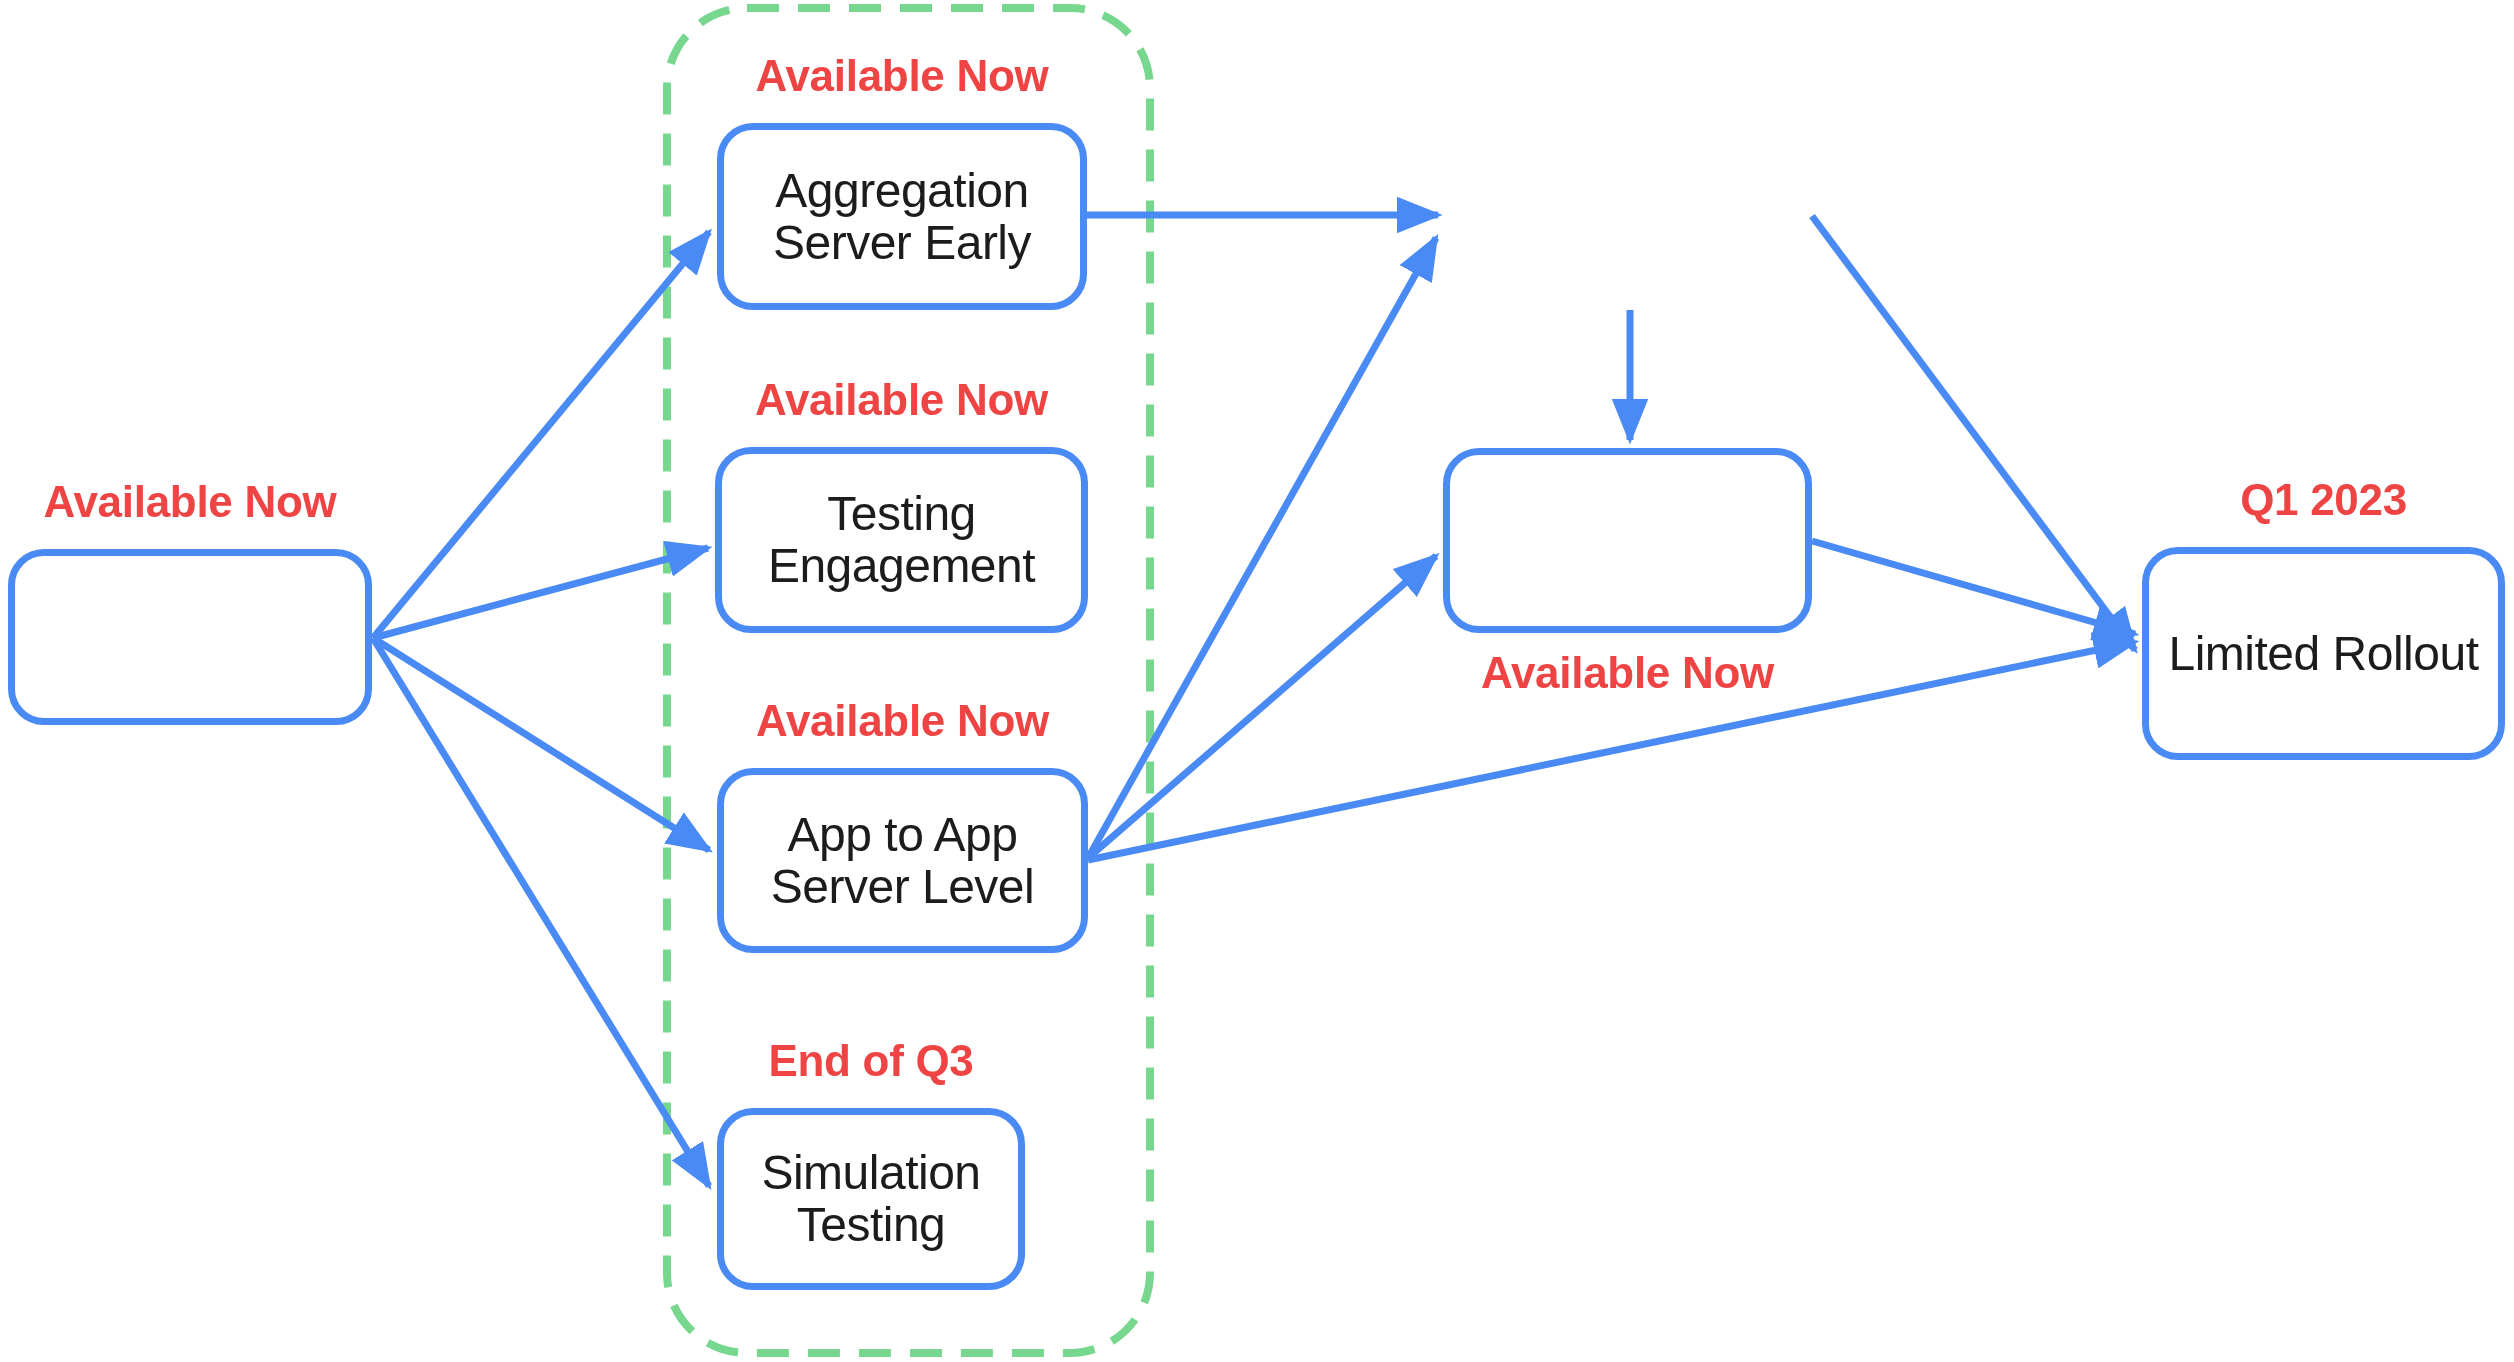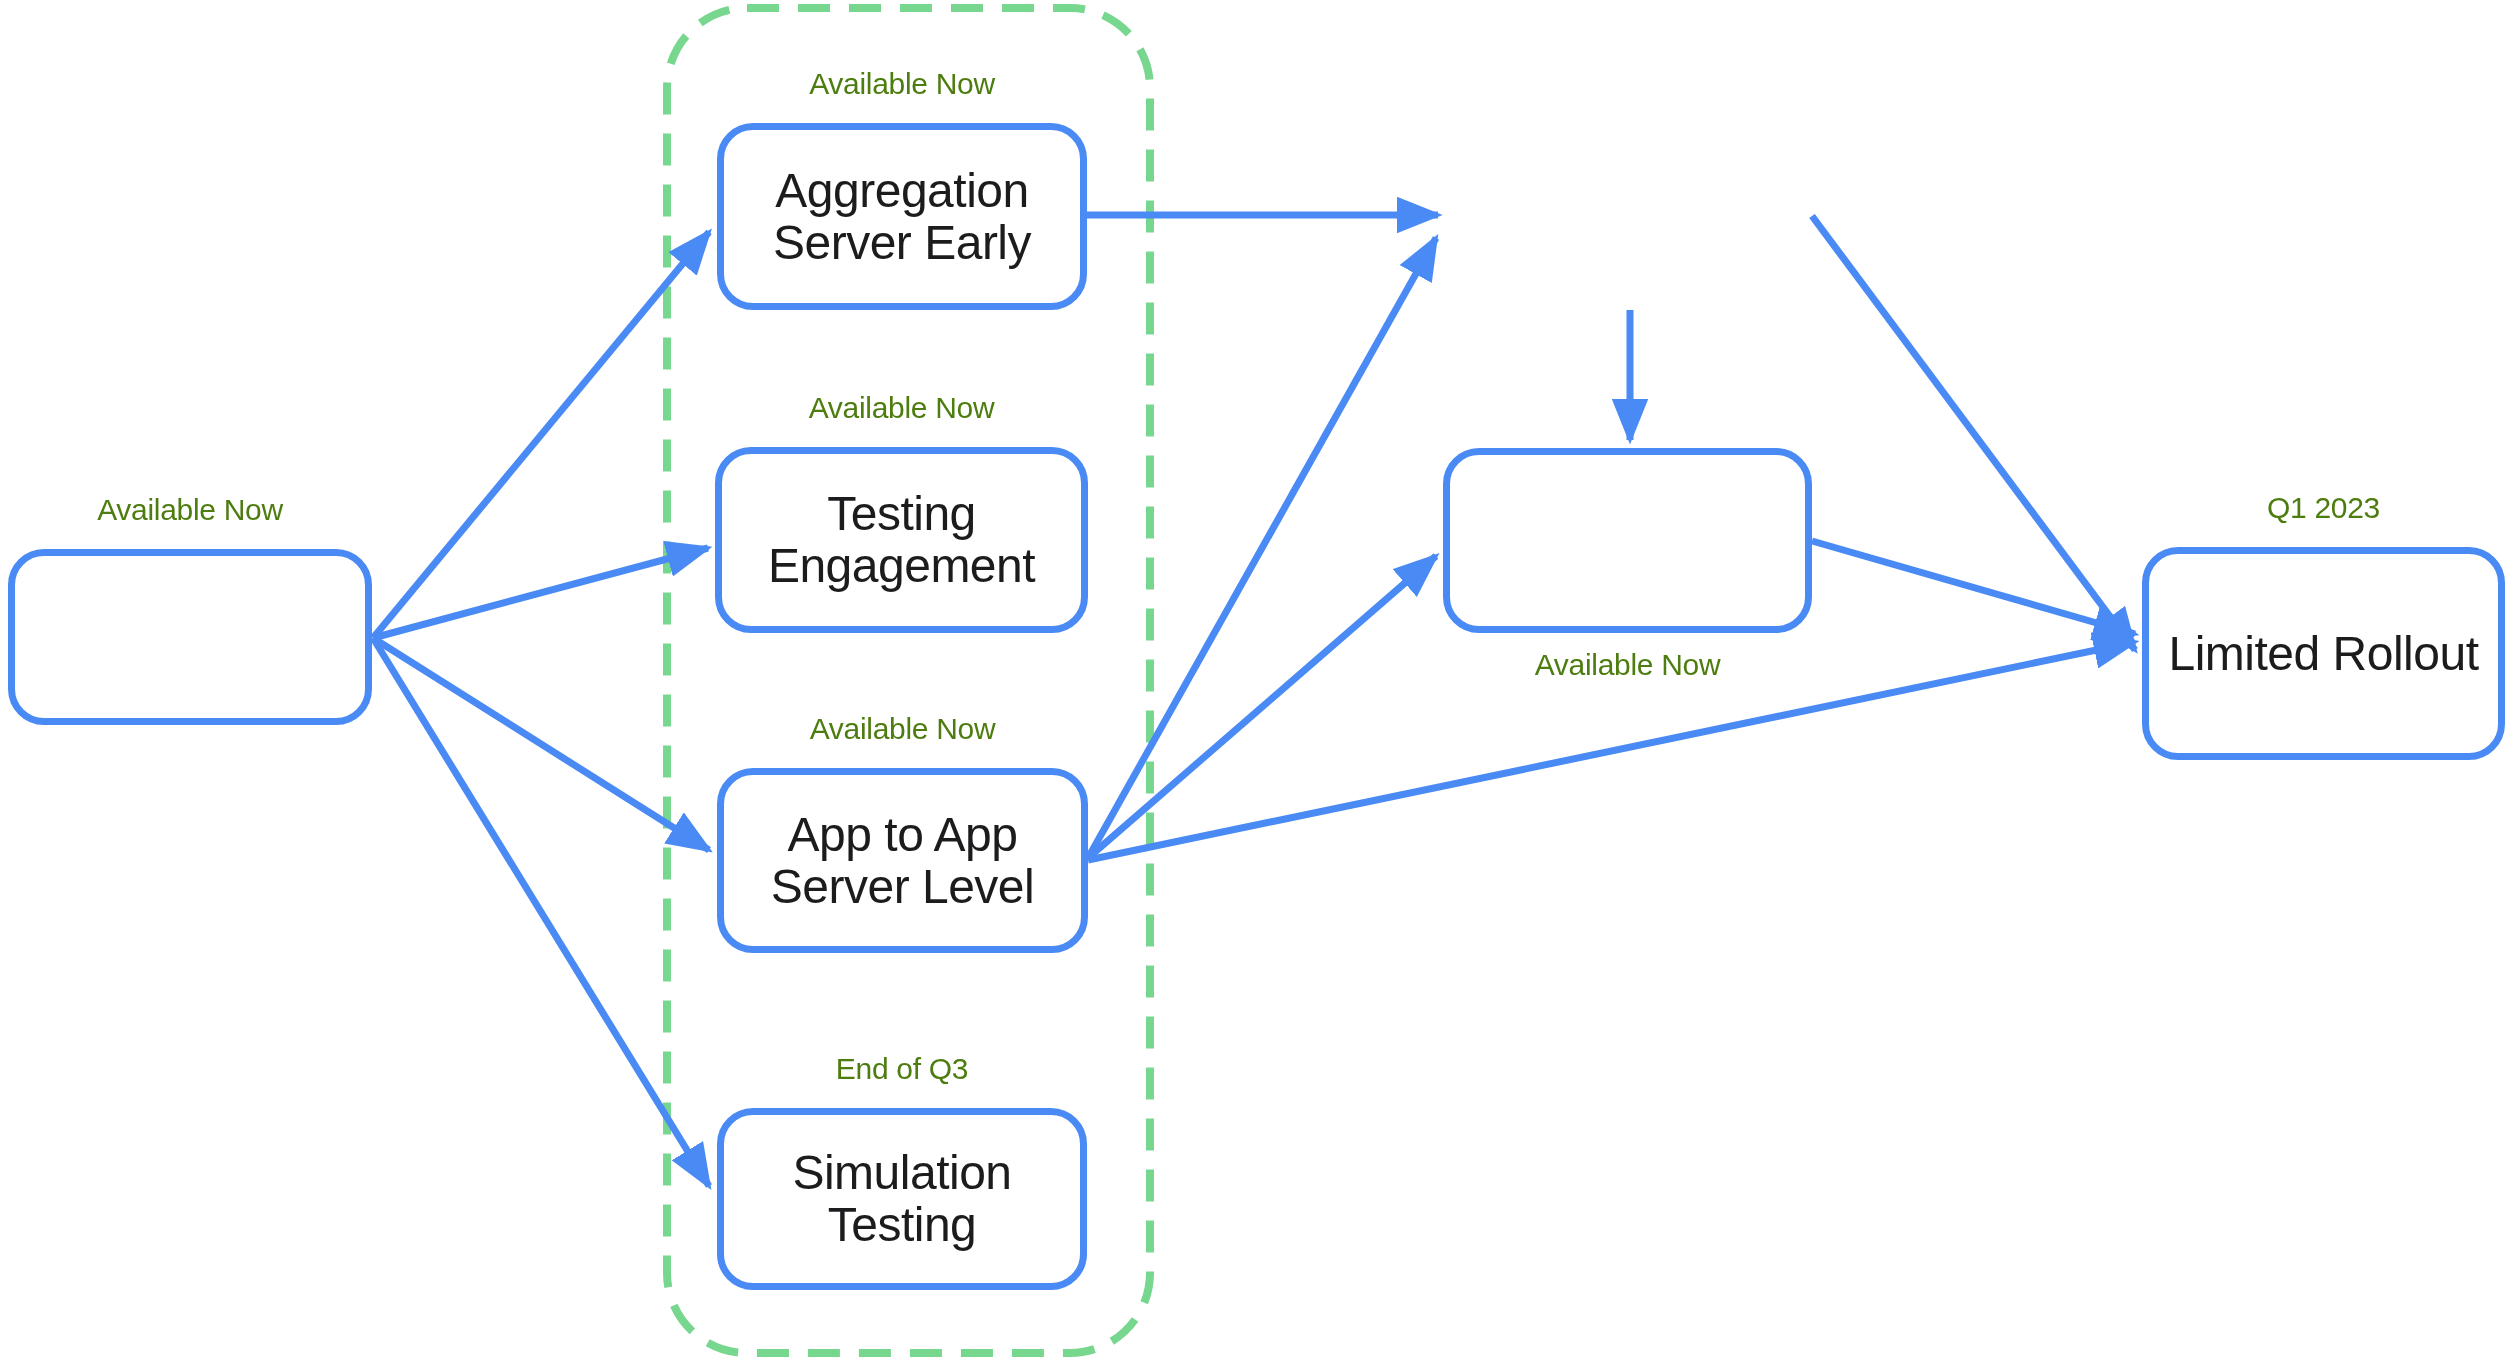--- a/index.html
+++ b/index.html
@@ -36,9 +36,9 @@
   .status{
     position:absolute;left:50%;transform:translateX(-50%);
     white-space:nowrap;
-    font-size:30px;font-weight:400;
+    font-size:44px;font-weight:700;
     letter-spacing:-0.3px;
-    color:#4d7c0f;
+    color:#ef4444;
   }
   .status.above{bottom:calc(100% + 29px);}
   .status.below{top:calc(100% + 22px);}

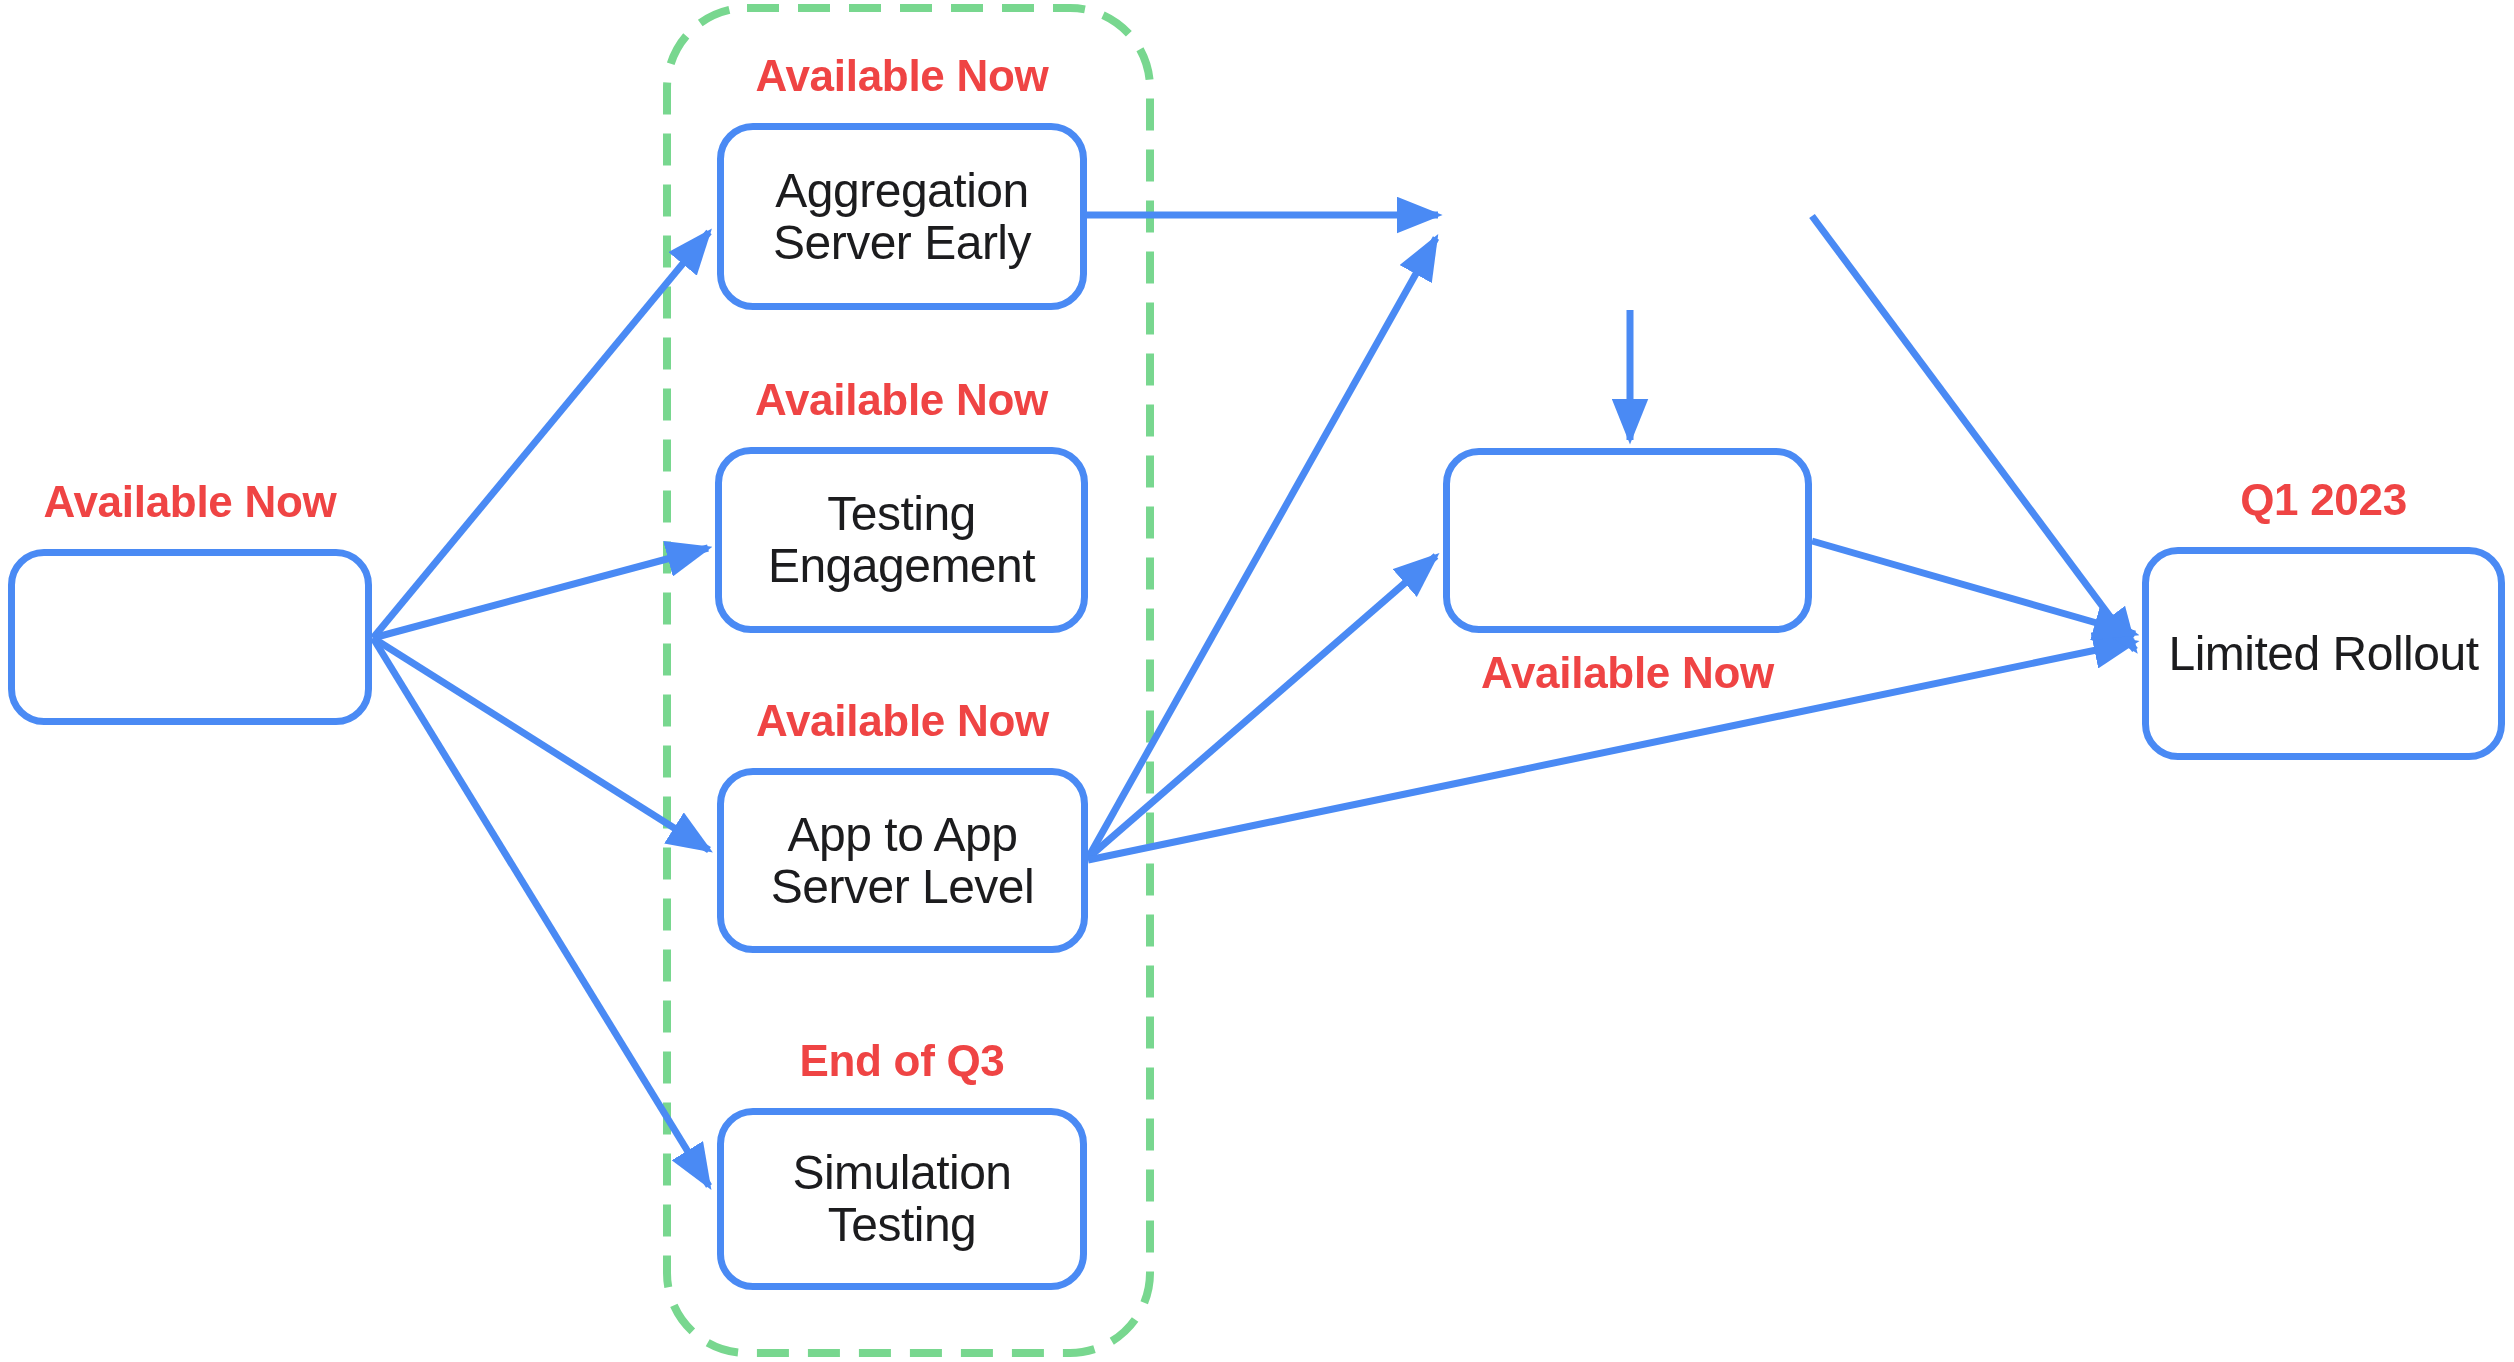--- a/index.html
+++ b/index.html
@@ -92,7 +92,7 @@
     <div class="label">App to App Server Level</div>
   </div>
 
-  <div class="node" style="left:717px;top:1108px;width:370px;height:182px">
+  <div class="node" style="left:717px;top:1108px;width:308px;height:182px">
     <div class="status above">End of Q3</div>
     <div class="label">Simulation Testing</div>
   </div>

